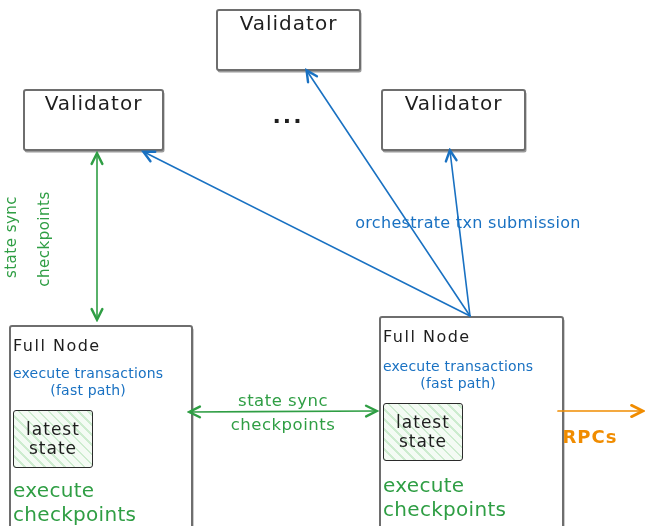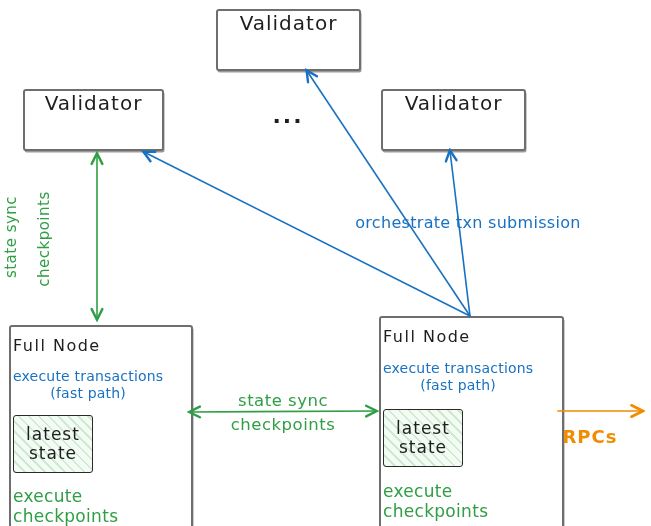--- a/index.html
+++ b/index.html
@@ -31,7 +31,7 @@
     font-size:17px; line-height:1.12; letter-spacing:1px;
     background:repeating-linear-gradient(45deg,#cdeccf 0 1.8px,#f4fbf4 1.8px 7px);
   }
-  .fn-footer{color:var(--c-green); font-size:17px; letter-spacing:0.3px;}
+  .fn-footer{color:var(--c-green); font-size:20px; letter-spacing:0.3px;}
   .ellipsis{
     position:absolute; left:266px; top:103px; width:44px; text-align:center;
     font-size:22px; font-weight:bold; letter-spacing:2px; color:var(--c-ink);

